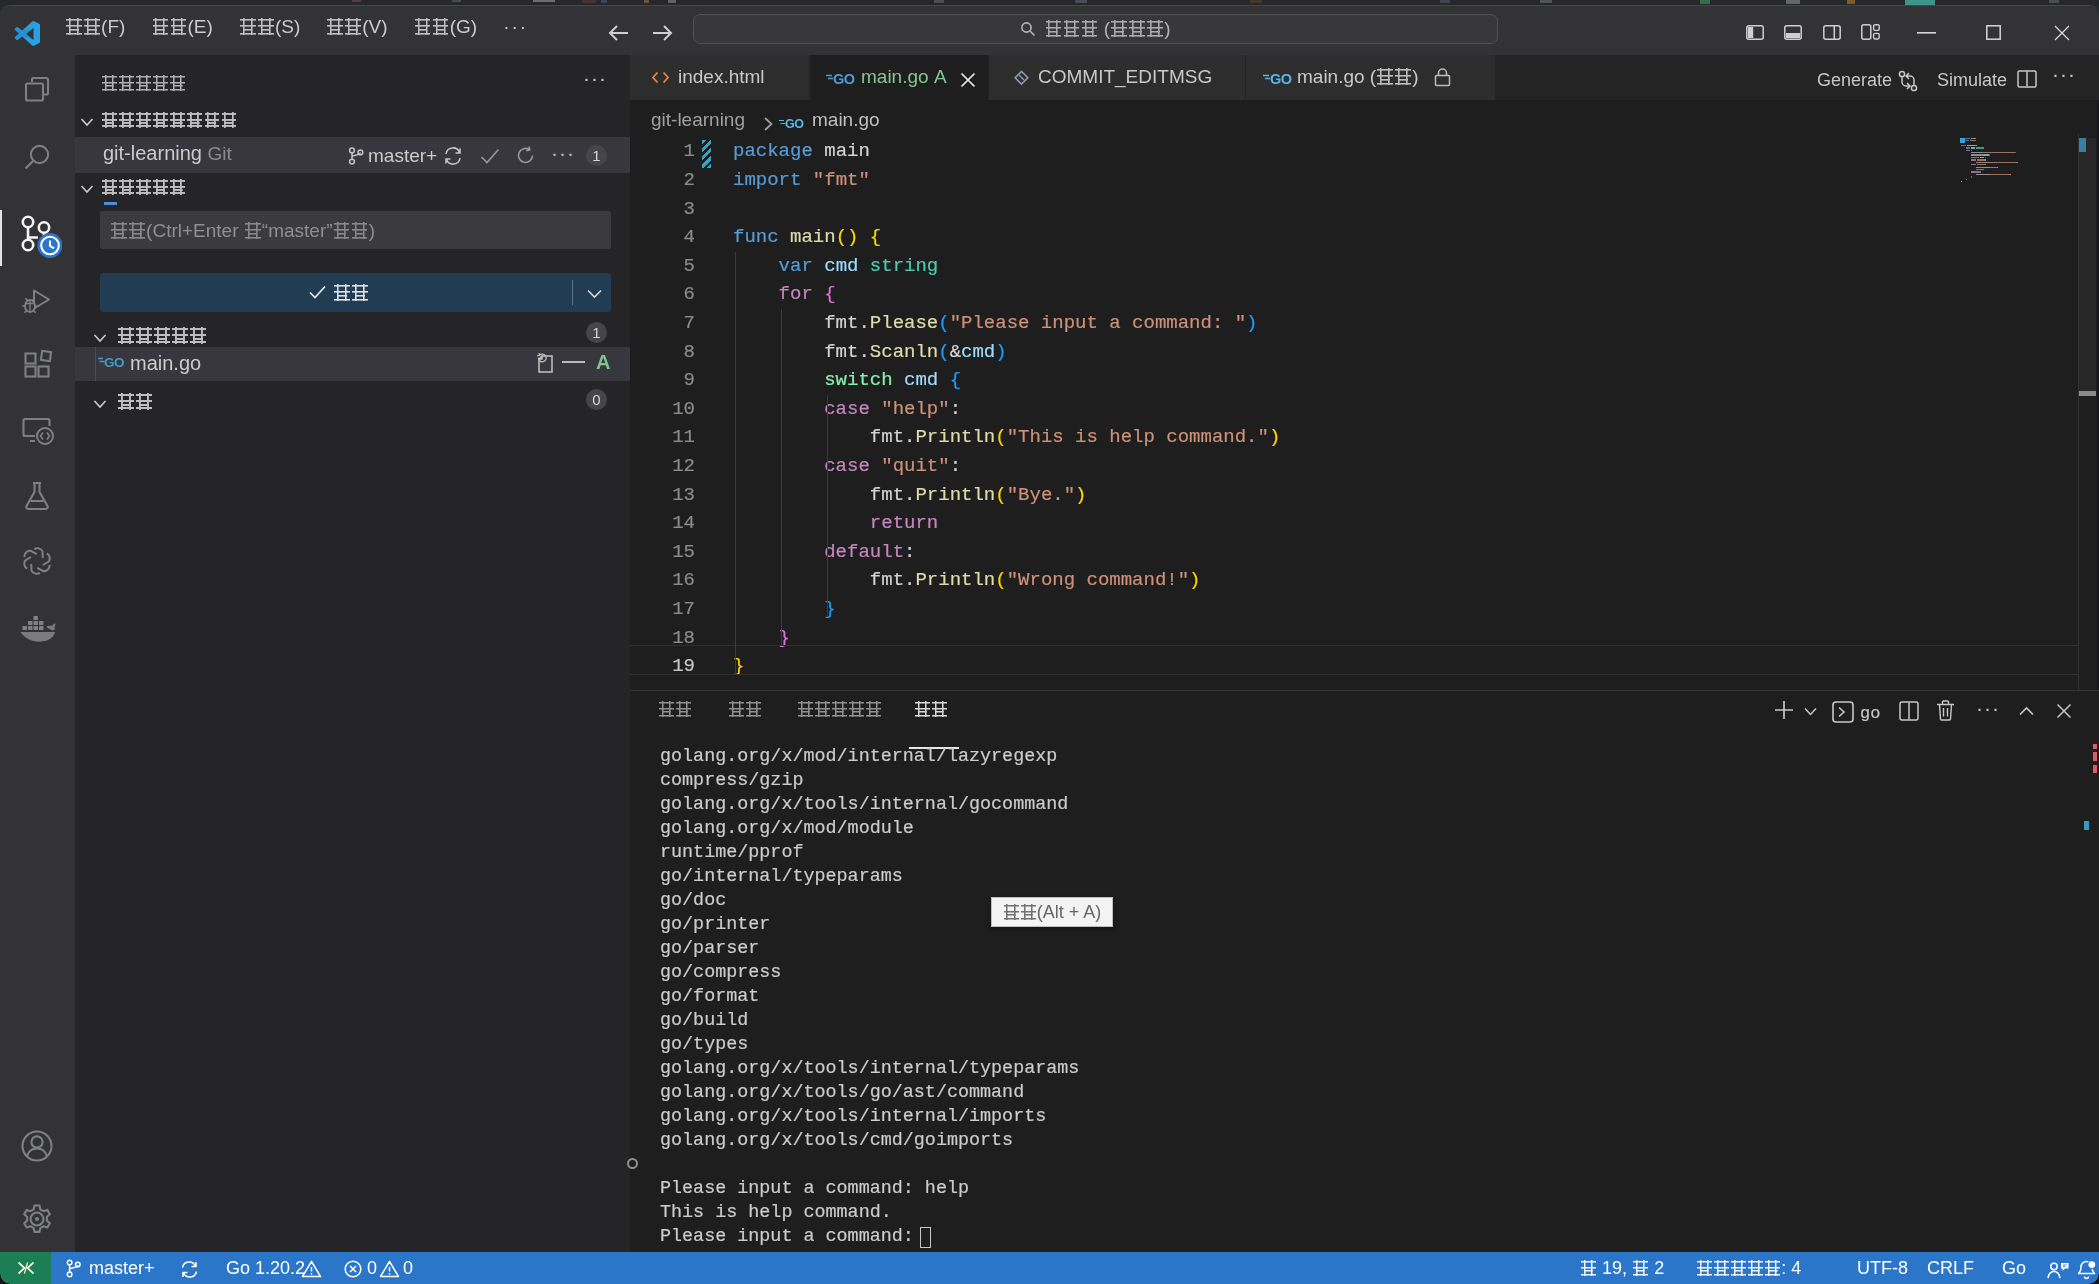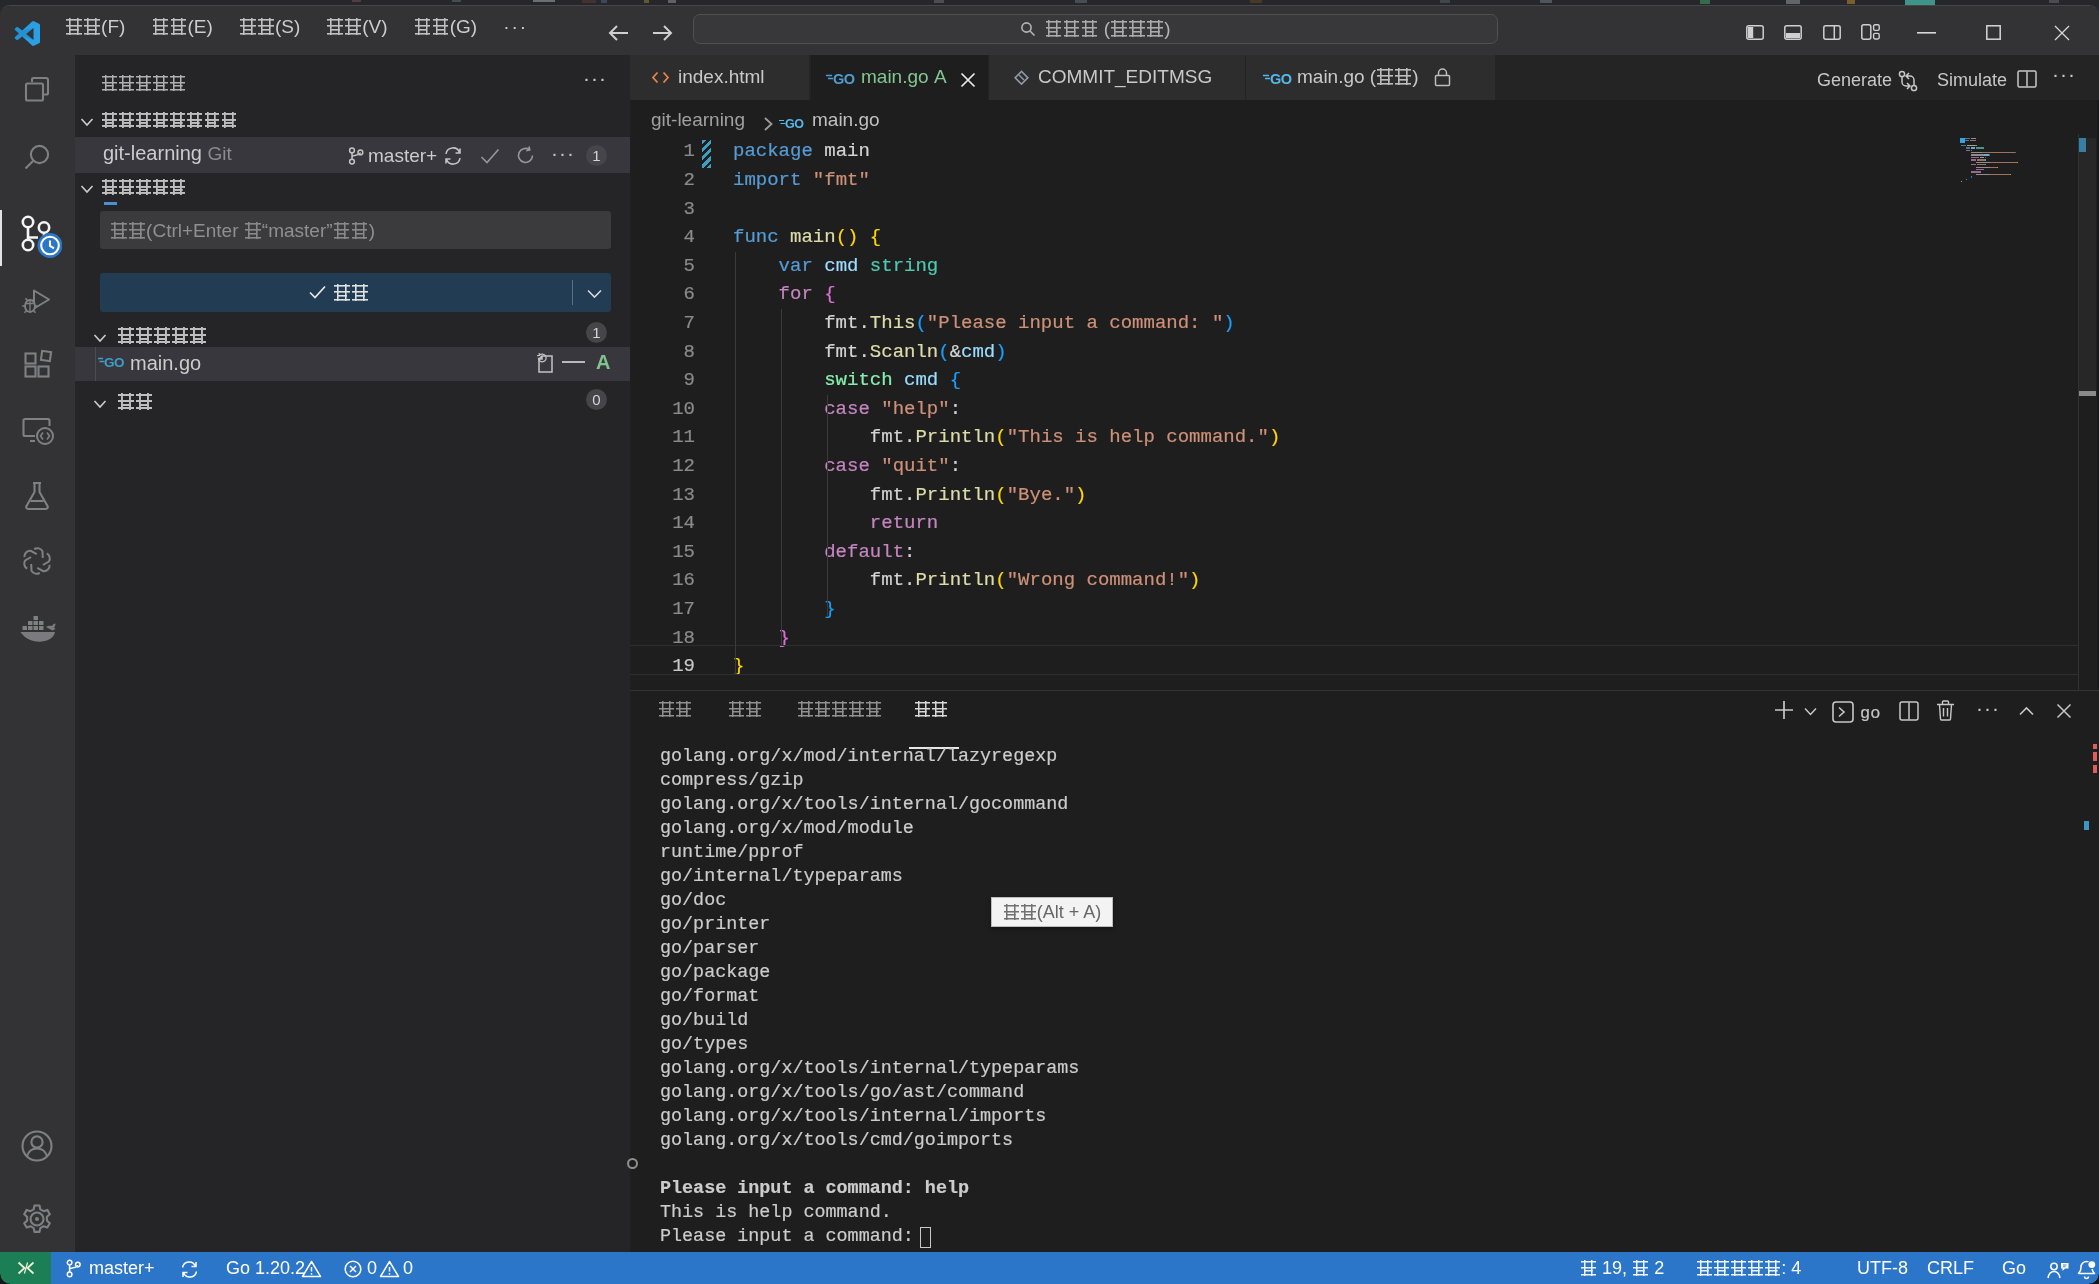--- a/index.html
+++ b/index.html
@@ -346,7 +346,7 @@
     <div class="abs mono" style="left:630px;top:274.4px;width:65px;height:29px;line-height:28.6px;font-size:19px;color:#8a8a8a;text-align:right;">6</div>
     <div class="abs mono" style="left:733px;top:274.4px;height:29px;line-height:28.6px;font-size:19px;white-space:pre;">    <span style="color:#c586c0">for</span> <span style="color:#da70d6">{</span></div>
     <div class="abs mono" style="left:630px;top:303.0px;width:65px;height:29px;line-height:28.6px;font-size:19px;color:#8a8a8a;text-align:right;">7</div>
-    <div class="abs mono" style="left:733px;top:303.0px;height:29px;line-height:28.6px;font-size:19px;white-space:pre;">        <span style="color:#d4d4d4">fmt.</span><span style="color:#dcdcaa">This</span><span style="color:#179fff">(</span><span style="color:#ce9178">"Please input a command: "</span><span style="color:#179fff">)</span></div>
+    <div class="abs mono" style="left:733px;top:303.0px;height:29px;line-height:28.6px;font-size:19px;white-space:pre;">        <span style="color:#d4d4d4">fmt.</span><span style="color:#dcdcaa">Please</span><span style="color:#179fff">(</span><span style="color:#ce9178">"Please input a command: "</span><span style="color:#179fff">)</span></div>
     <div class="abs mono" style="left:630px;top:331.6px;width:65px;height:29px;line-height:28.6px;font-size:19px;color:#8a8a8a;text-align:right;">8</div>
     <div class="abs mono" style="left:733px;top:331.6px;height:29px;line-height:28.6px;font-size:19px;white-space:pre;">        <span style="color:#d4d4d4">fmt.</span><span style="color:#dcdcaa">Scanln</span><span style="color:#179fff">(</span><span style="color:#d4d4d4">&amp;</span><span style="color:#9cdcfe">cmd</span><span style="color:#179fff">)</span></div>
     <div class="abs mono" style="left:630px;top:360.2px;width:65px;height:29px;line-height:28.6px;font-size:19px;color:#8a8a8a;text-align:right;">9</div>

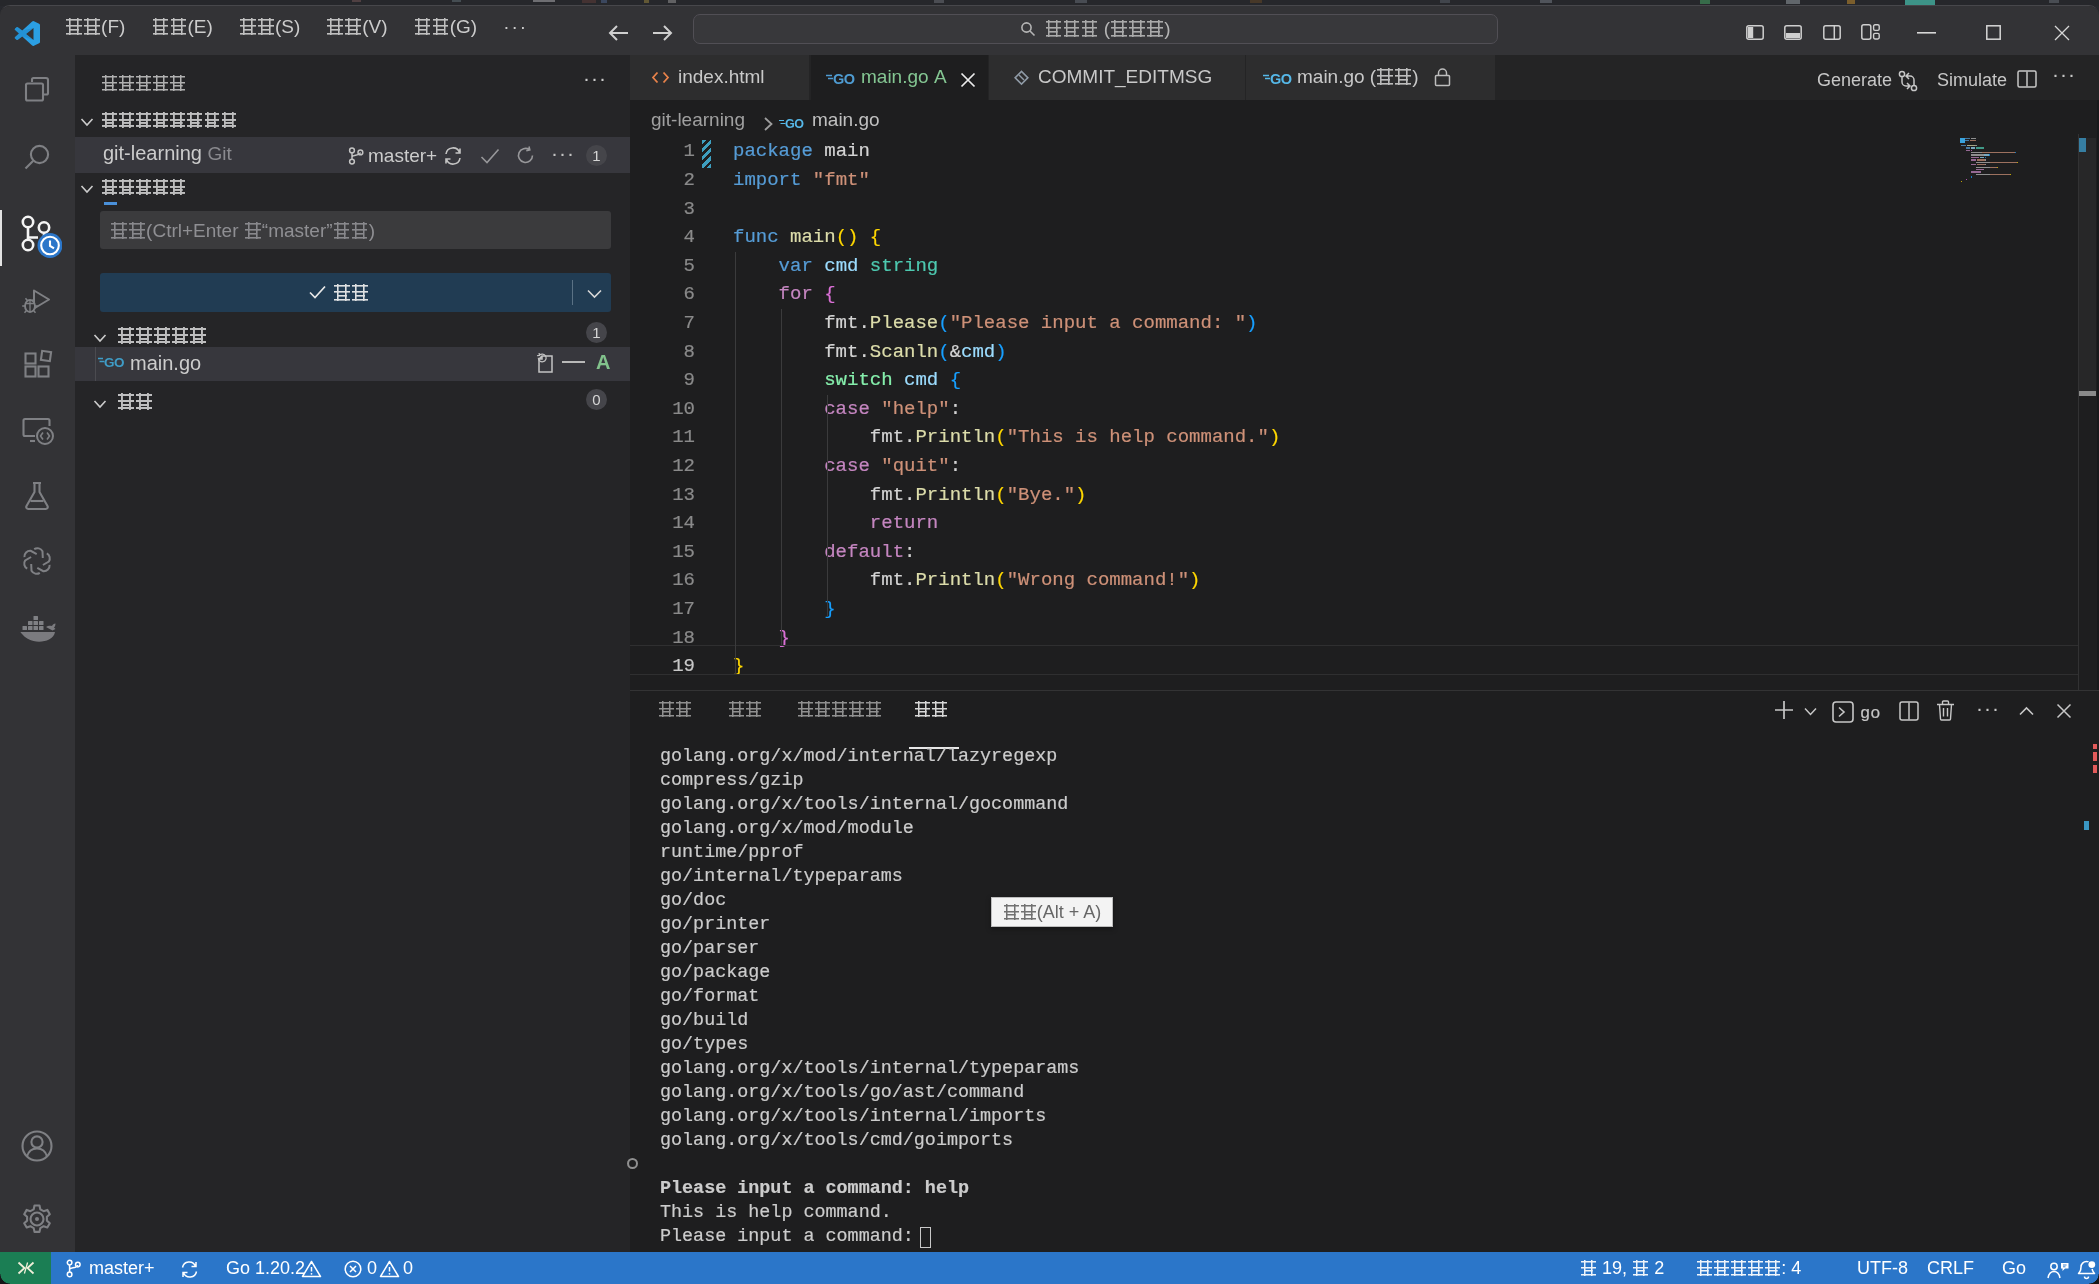--- a/index.html
+++ b/index.html
@@ -475,7 +475,7 @@
     <div class="abs mono" style="left:660px;top:883.2px;height:24px;line-height:24px;font-size:18.4px;color:#cccccc;white-space:pre;">go/doc</div>
     <div class="abs mono" style="left:660px;top:907.2px;height:24px;line-height:24px;font-size:18.4px;color:#cccccc;white-space:pre;">go/printer</div>
     <div class="abs mono" style="left:660px;top:931.2px;height:24px;line-height:24px;font-size:18.4px;color:#cccccc;white-space:pre;">go/parser</div>
-    <div class="abs mono" style="left:660px;top:955.2px;height:24px;line-height:24px;font-size:18.4px;color:#cccccc;white-space:pre;">go/package</div>
+    <div class="abs mono" style="left:660px;top:955.2px;height:24px;line-height:24px;font-size:18.4px;color:#cccccc;white-space:pre;">go/compress</div>
     <div class="abs mono" style="left:660px;top:979.2px;height:24px;line-height:24px;font-size:18.4px;color:#cccccc;white-space:pre;">go/format</div>
     <div class="abs mono" style="left:660px;top:1003.2px;height:24px;line-height:24px;font-size:18.4px;color:#cccccc;white-space:pre;">go/build</div>
     <div class="abs mono" style="left:660px;top:1027.2px;height:24px;line-height:24px;font-size:18.4px;color:#cccccc;white-space:pre;">go/types</div>

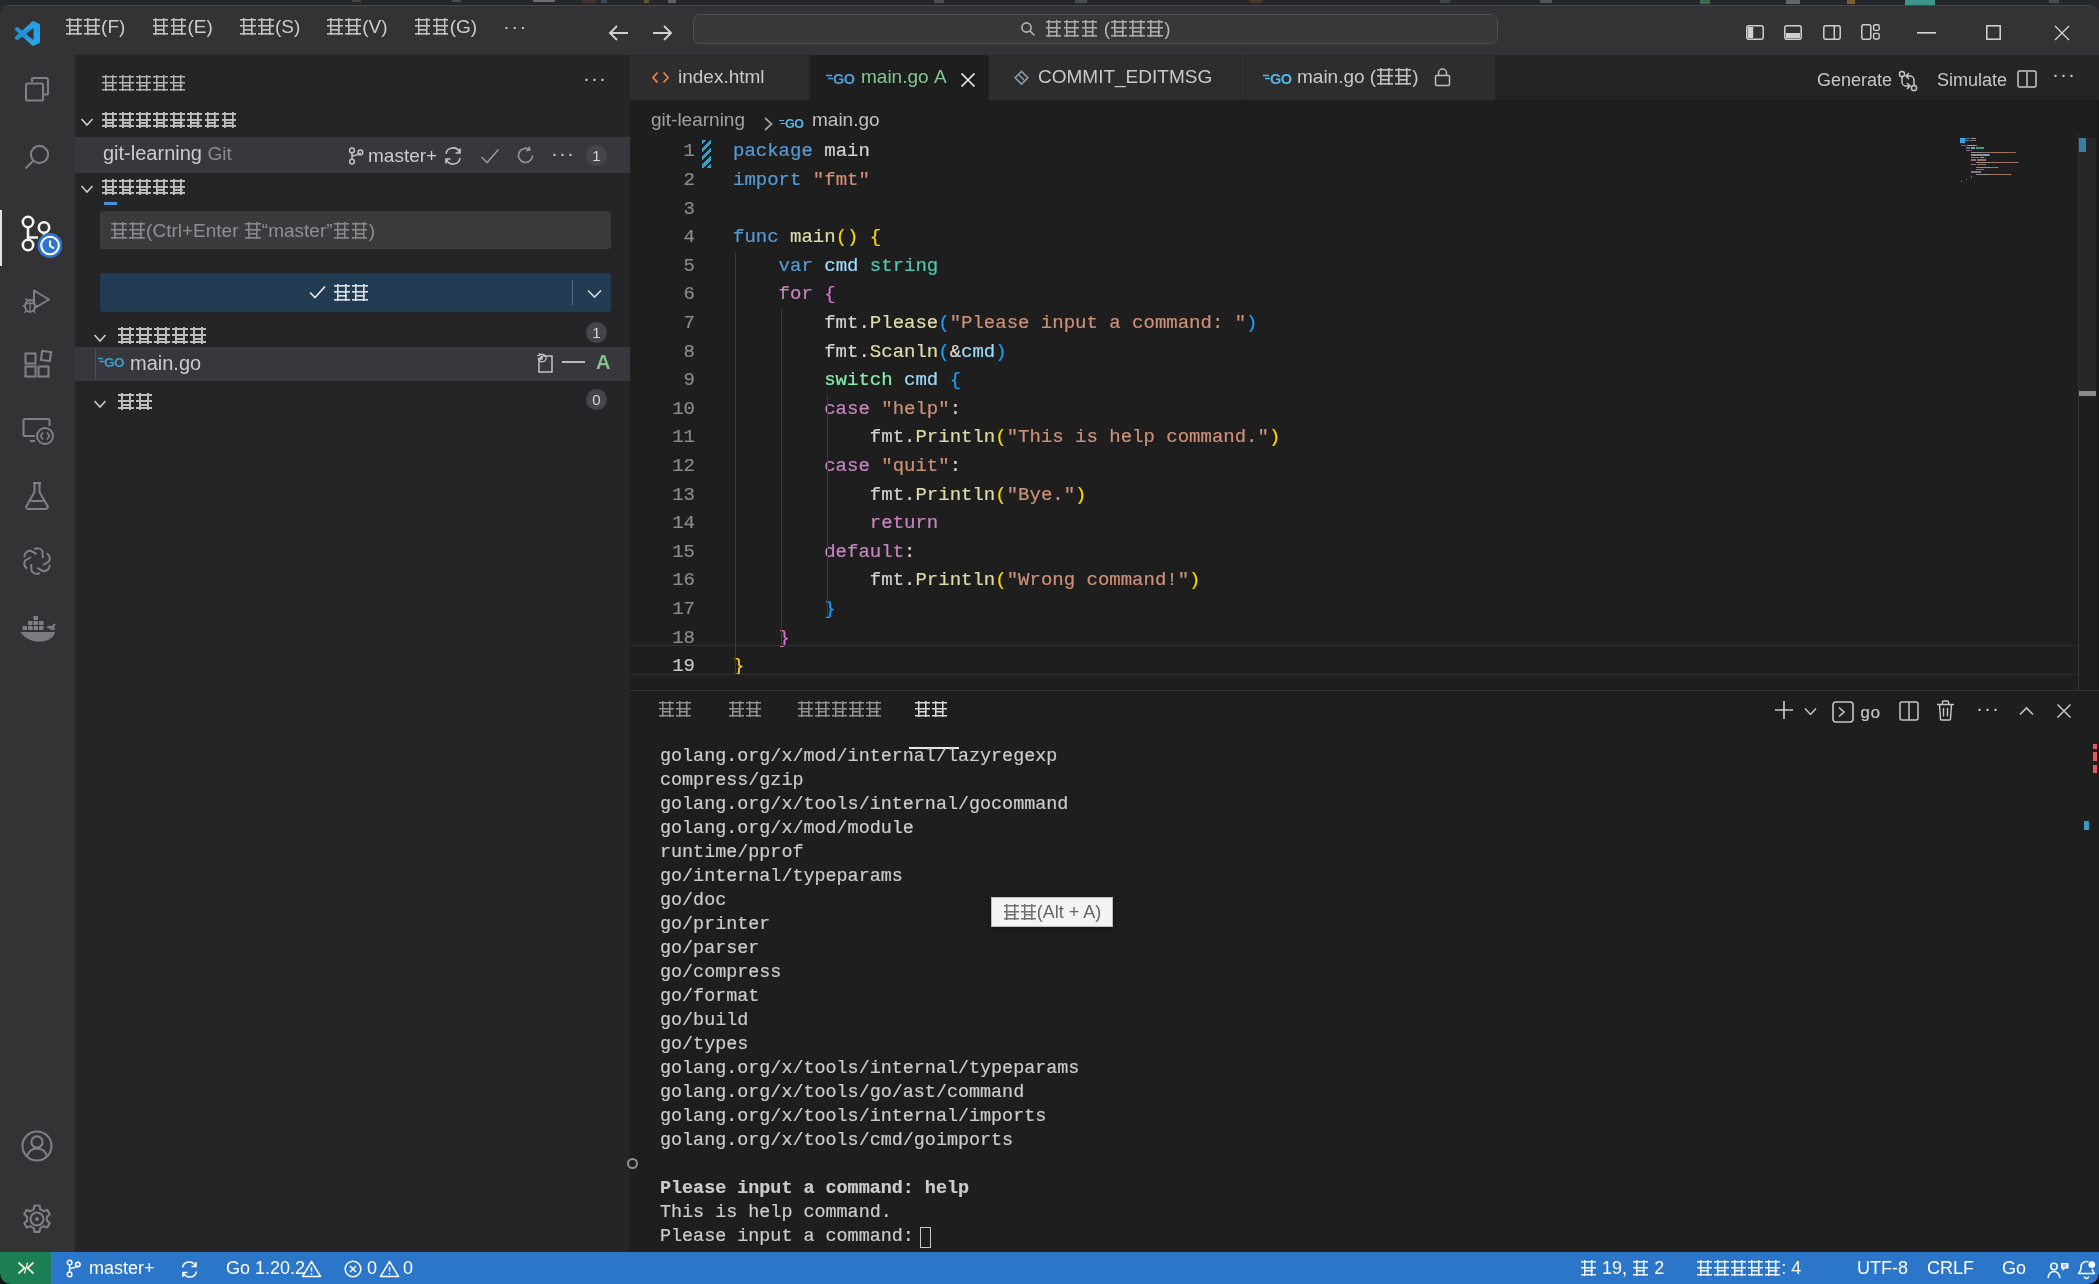--- a/index.html
+++ b/index.html
@@ -483,7 +483,7 @@
     <div class="abs mono" style="left:660px;top:1075.2px;height:24px;line-height:24px;font-size:18.4px;color:#cccccc;white-space:pre;">golang.org/x/tools/go/ast/command</div>
     <div class="abs mono" style="left:660px;top:1099.2px;height:24px;line-height:24px;font-size:18.4px;color:#cccccc;white-space:pre;">golang.org/x/tools/internal/imports</div>
     <div class="abs mono" style="left:660px;top:1123.2px;height:24px;line-height:24px;font-size:18.4px;color:#cccccc;white-space:pre;">golang.org/x/tools/cmd/goimports</div>
-    <div class="abs mono" style="left:660px;top:1171.2px;height:24px;line-height:24px;font-size:18.4px;color:#cccccc;white-space:pre;font-weight:bold;">Please input a command: help</div>
+    <div class="abs mono" style="left:660px;top:1171.2px;height:24px;line-height:24px;font-size:18.4px;color:#cccccc;white-space:pre;">Please input a command: help</div>
     <div class="abs mono" style="left:660px;top:1195.2px;height:24px;line-height:24px;font-size:18.4px;color:#cccccc;white-space:pre;text-align:right;">This is help command.</div>
     <div class="abs mono" style="left:660px;top:1219.2px;height:24px;line-height:24px;font-size:18.4px;color:#cccccc;white-space:pre;">Please input a command: </div>
 

